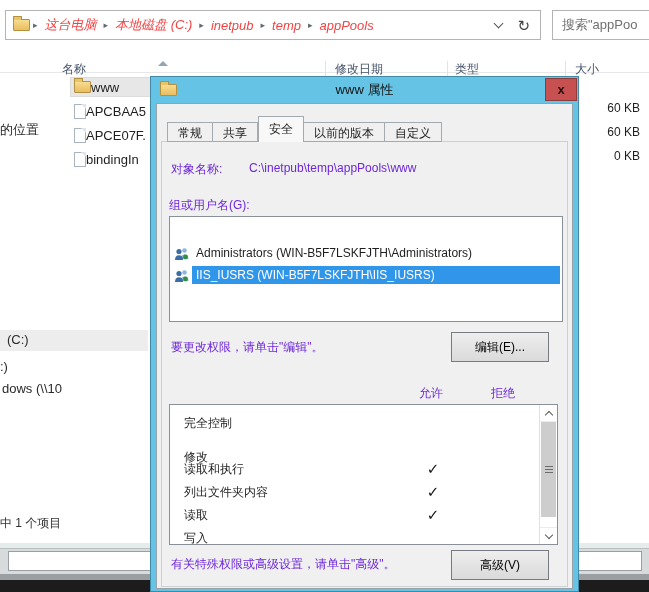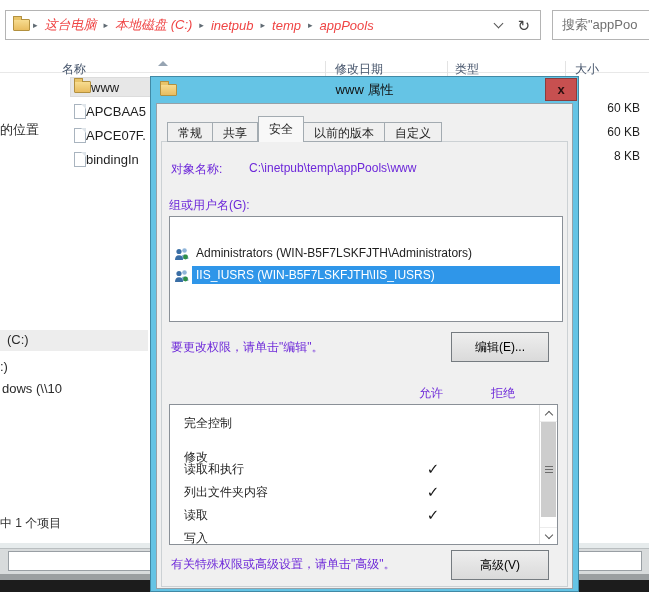--- a/index.html
+++ b/index.html
@@ -133,7 +133,7 @@
 
 <div class="abs size-cell" style="left:580px; top:101px;">60 KB</div>
 <div class="abs size-cell" style="left:580px; top:125px;">60 KB</div>
-<div class="abs size-cell" style="left:580px; top:149px;">8 KB</div>
+<div class="abs size-cell" style="left:580px; top:149px;">0 KB</div>
 
 <div class="abs fragment" style="left:0; top:121px;">的位置</div>
 <div class="abs cdrive-hl">

